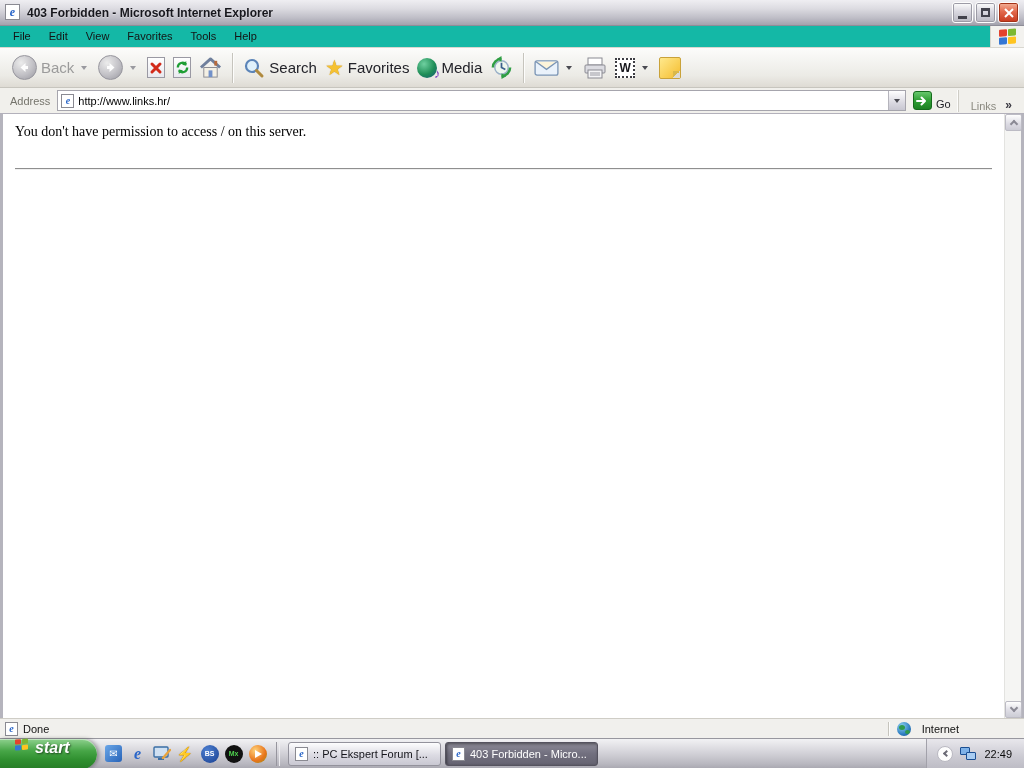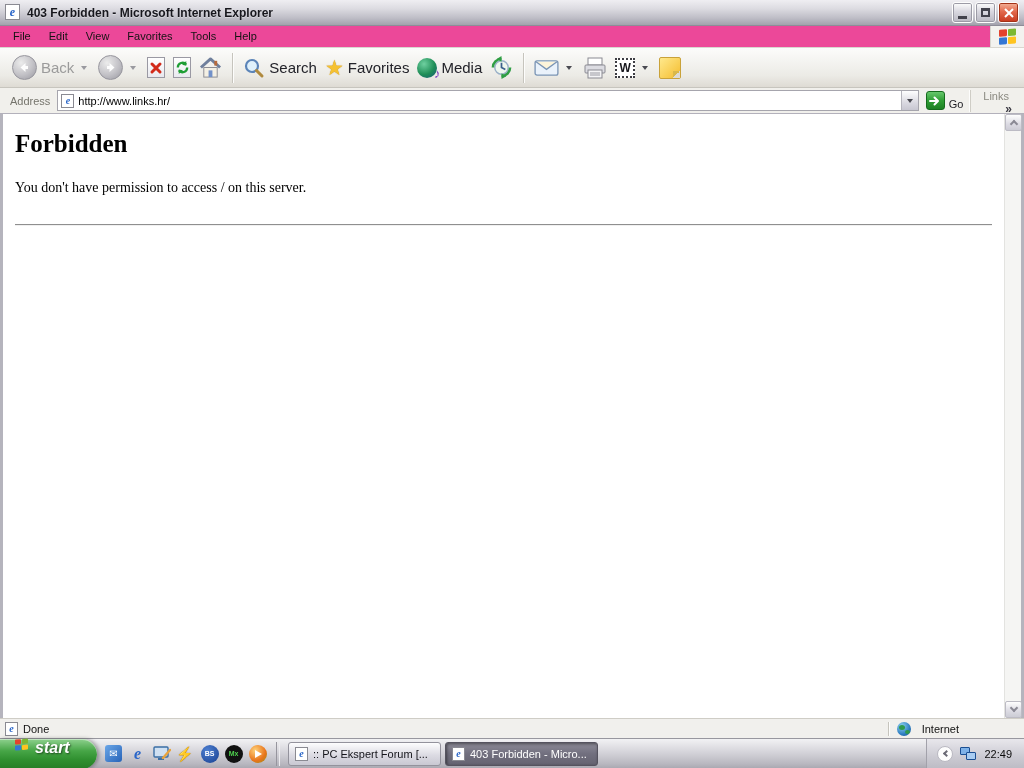--- a/index.html
+++ b/index.html
@@ -25,7 +25,7 @@
   .glyph-restore{width:9px;height:9px;border:2px solid #42424c;border-top-width:3px;}
 
   
-  .menubar{position:absolute;top:26px;left:0;right:0;height:22px;background:#ec4899;
+  .menubar{position:absolute;top:26px;left:0;right:0;height:22px;background:#14b8a6;
     border-bottom:1px solid #d9d7d0;display:flex;align-items:stretch;padding-left:4px;}
   .menu-item{padding:4px 9px 0 9px;color:#141414;cursor:default;}
   .menubar-logo{margin-left:auto;width:34px;display:flex;align-items:center;justify-content:center;

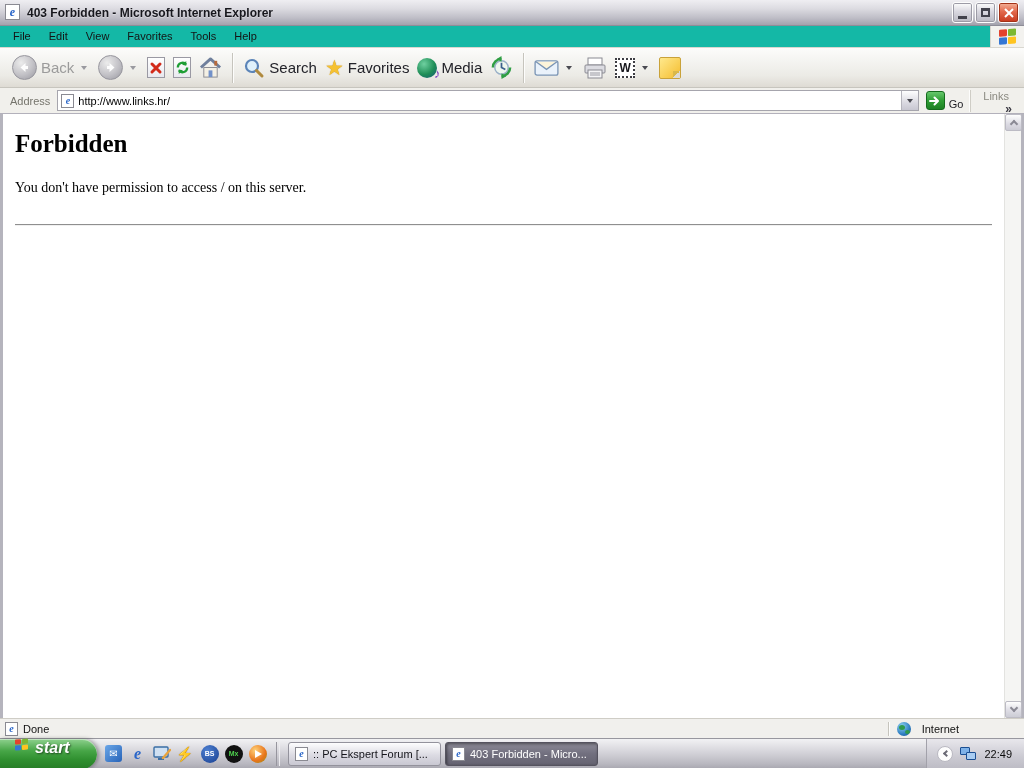--- a/index.html
+++ b/index.html
@@ -71,7 +71,7 @@
   .go-square{width:19px;height:19px;border-radius:3px;border:1px solid #156b1c;
     background:linear-gradient(#67c76c,#2f9e34 50%,#1d8123);display:flex;align-items:center;justify-content:center;}
   .go-label{color:#1c1c22;}
-  .links-zone{display:flex;align-items:flex-end;border-left:1px solid #cfcdc6;box-shadow:-1px 0 0 #fdfdfc;height:22px;padding:0 6px;flex-direction:column;}
+  .links-zone{display:flex;align-items:flex-end;border-left:1px solid #cfcdc6;box-shadow:-1px 0 0 #fdfdfc;height:22px;padding:0 6px;}
   .links-label{color:#8b8a81;padding:0 6px;}
   .links-chevron{font-weight:bold;color:#3a3942;font-size:12px;padding:0 3px;}
 

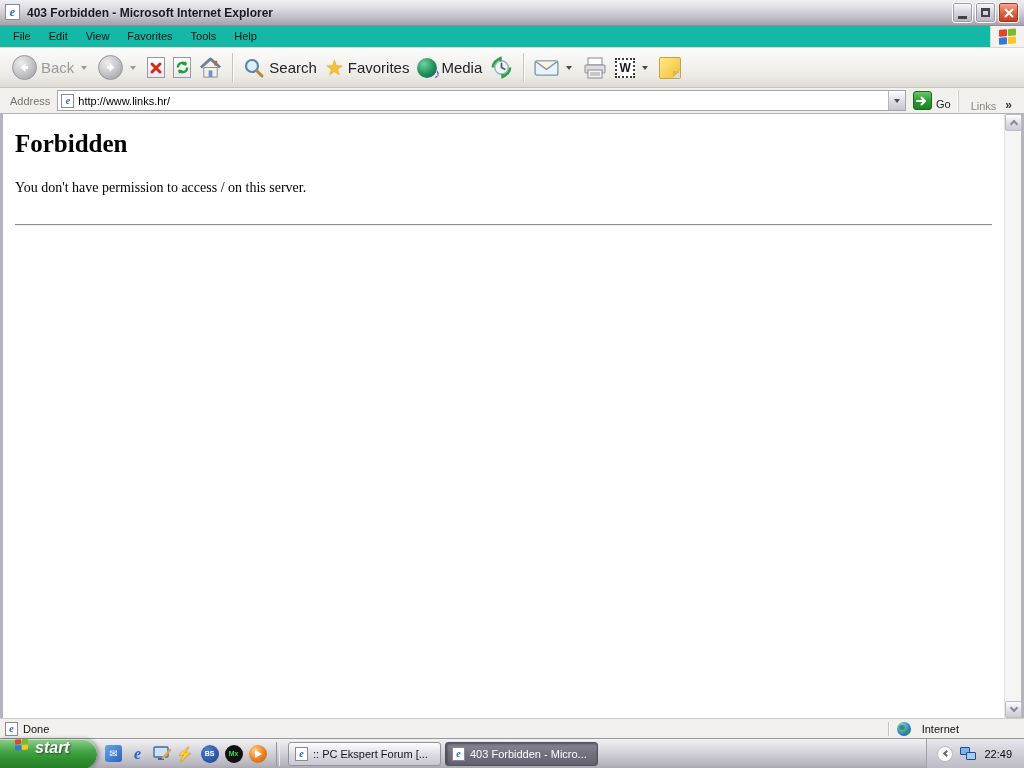--- a/index.html
+++ b/index.html
@@ -311,7 +311,6 @@
 
   <div class="content">
     <div class="page-body">
-      <h1>Forbidden</h1>
       <p class="page-msg">You don't have permission to access / on this server.</p>
       <hr class="page-hr">
     </div>

